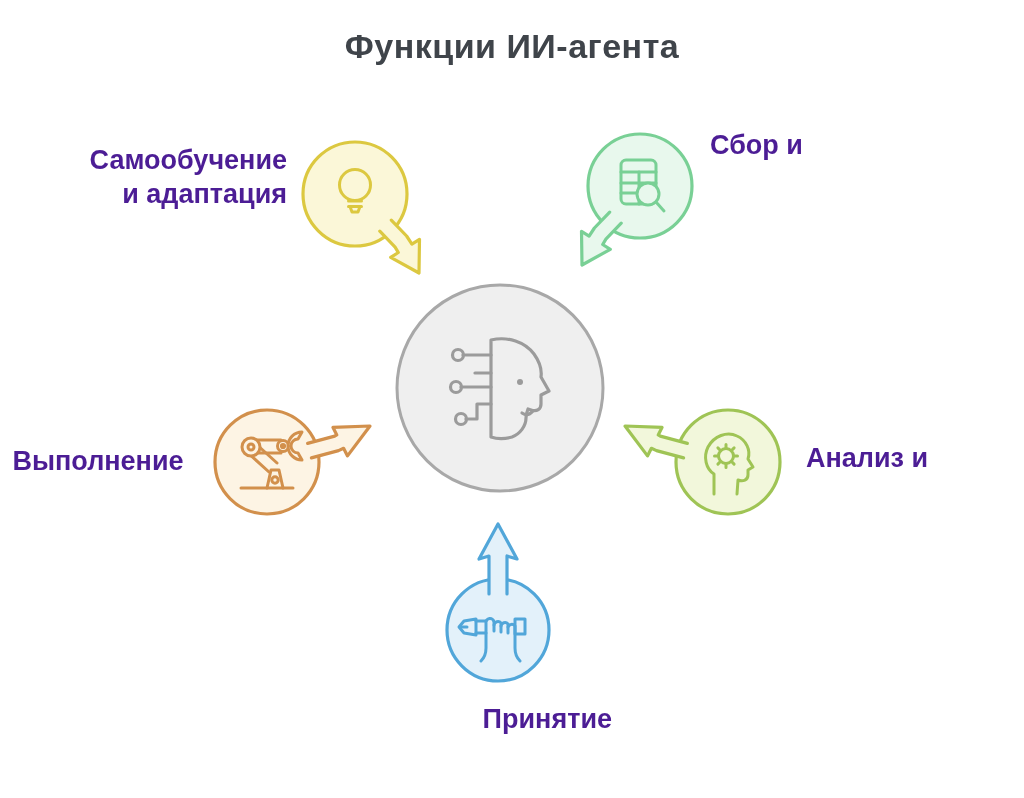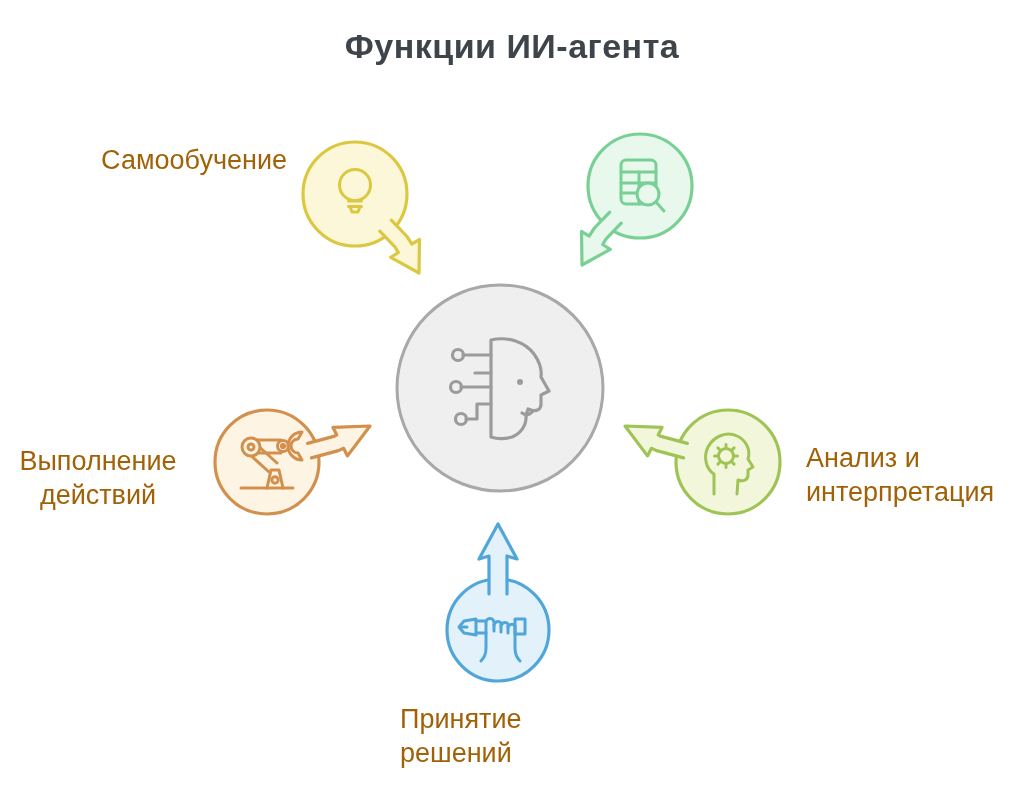--- a/index.html
+++ b/index.html
@@ -9,8 +9,8 @@
   .title{position:absolute;left:0;top:26px;width:1024px;margin:0;
          text-align:center;font-size:34px;line-height:40px;font-weight:700;
          color:#3f444a;letter-spacing:0.5px;}
-  .label{position:absolute;font-size:27px;line-height:34px;font-weight:400;
-         color:#a16207;}
+  .label{position:absolute;font-size:27px;line-height:34px;font-weight:700;
+         color:#4c1d95;}
   .label div{white-space:nowrap;}
   .lbl-self-learning{left:57px;top:143px;width:230px;text-align:right;}
   .lbl-data{left:710px;top:128px;width:240px;text-align:left;line-height:35px;}

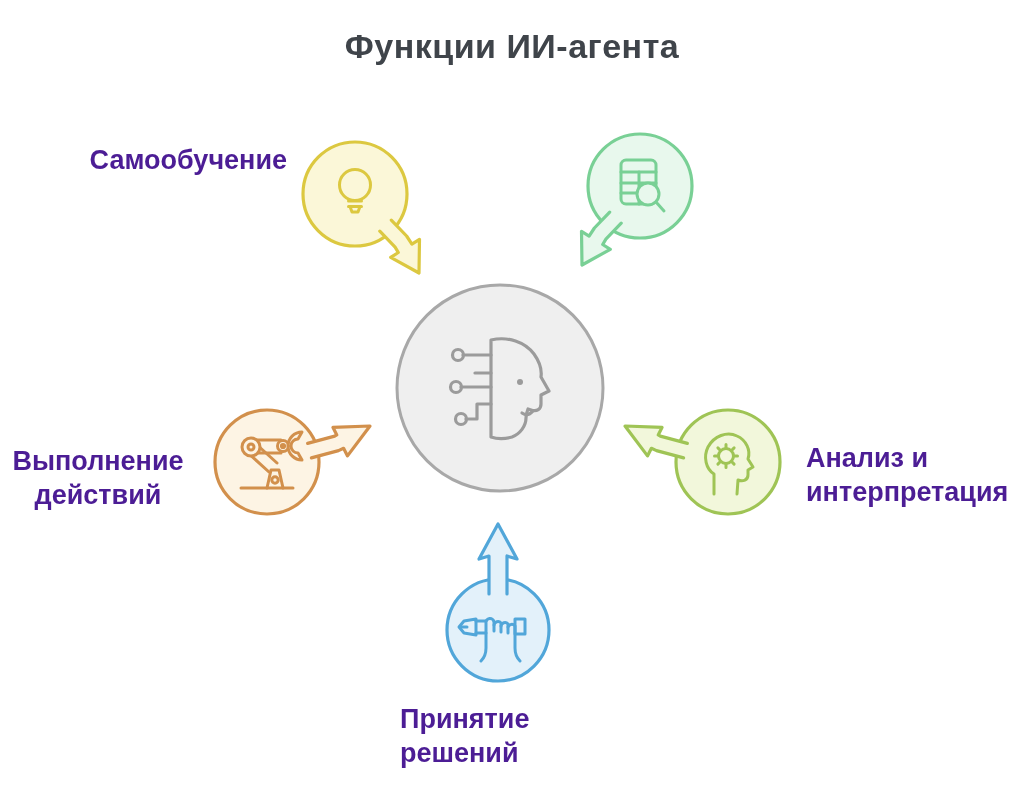--- a/index.html
+++ b/index.html
@@ -140,6 +140,7 @@
   </div>
 
   <div class="label lbl-data">
+    <div>Сбор и</div>
   </div>
 
   <div class="label lbl-actions">

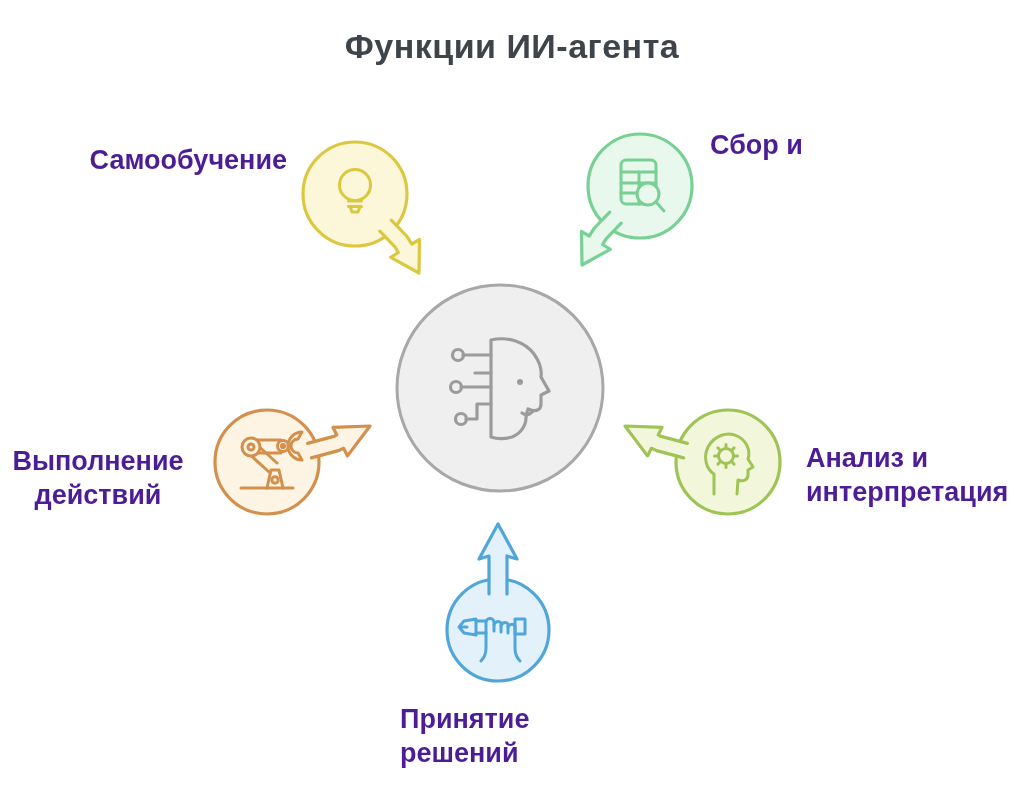--- a/index.html
+++ b/index.html
@@ -137,6 +137,7 @@
 
   <div class="label lbl-self-learning">
     <div>Самообучение</div>
+    <div>и адаптация</div>
   </div>
 
   <div class="label lbl-data">

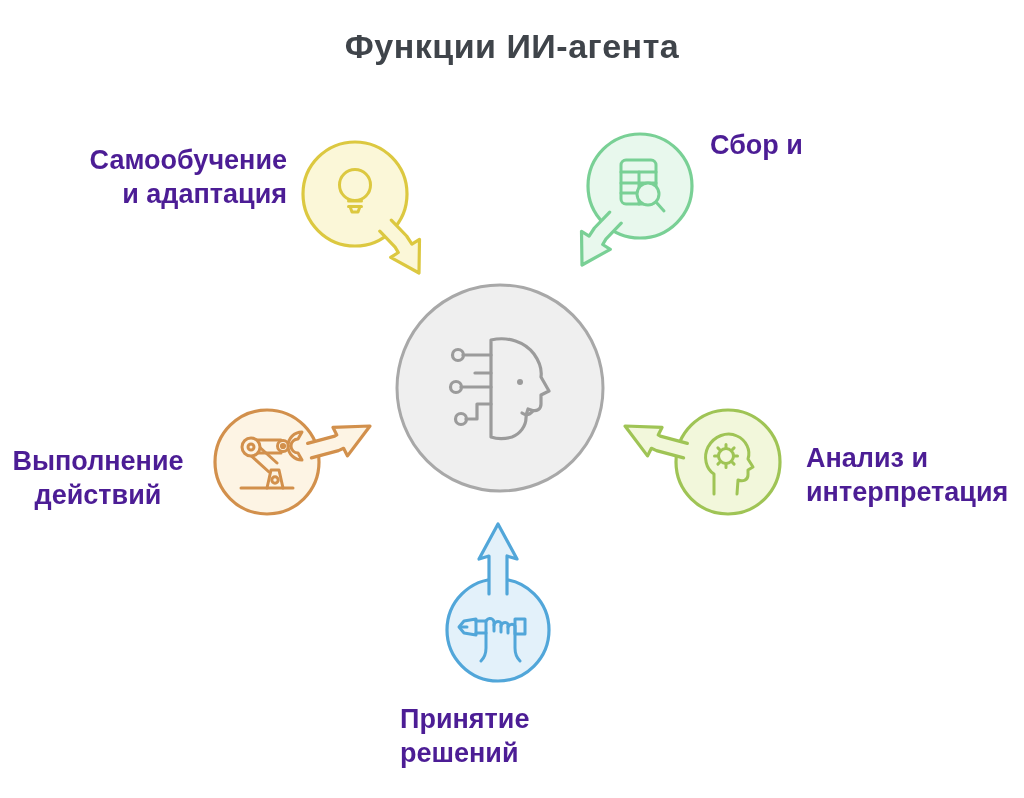--- a/index.html
+++ b/index.html
@@ -146,7 +146,6 @@
 
   <div class="label lbl-actions">
     <div>Выполнение</div>
-    <div>действий</div>
   </div>
 
   <div class="label lbl-analysis">

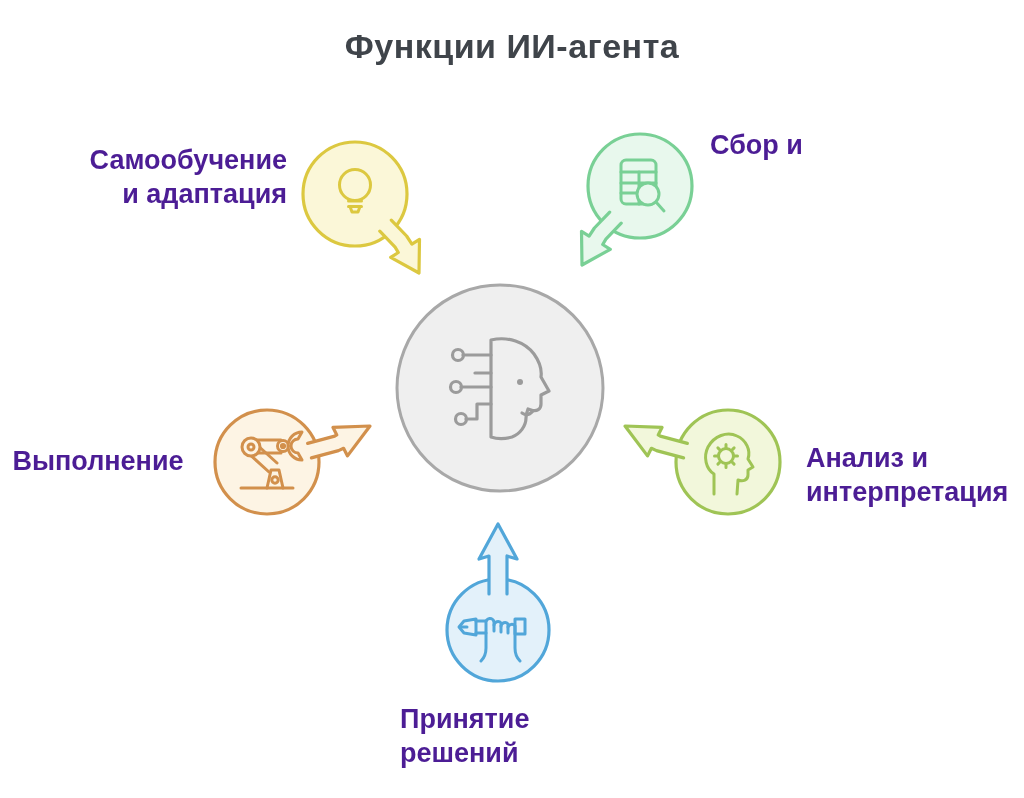--- a/index.html
+++ b/index.html
@@ -150,7 +150,6 @@
 
   <div class="label lbl-analysis">
     <div>Анализ и</div>
-    <div>интерпретация</div>
   </div>
 
   <div class="label lbl-decision">

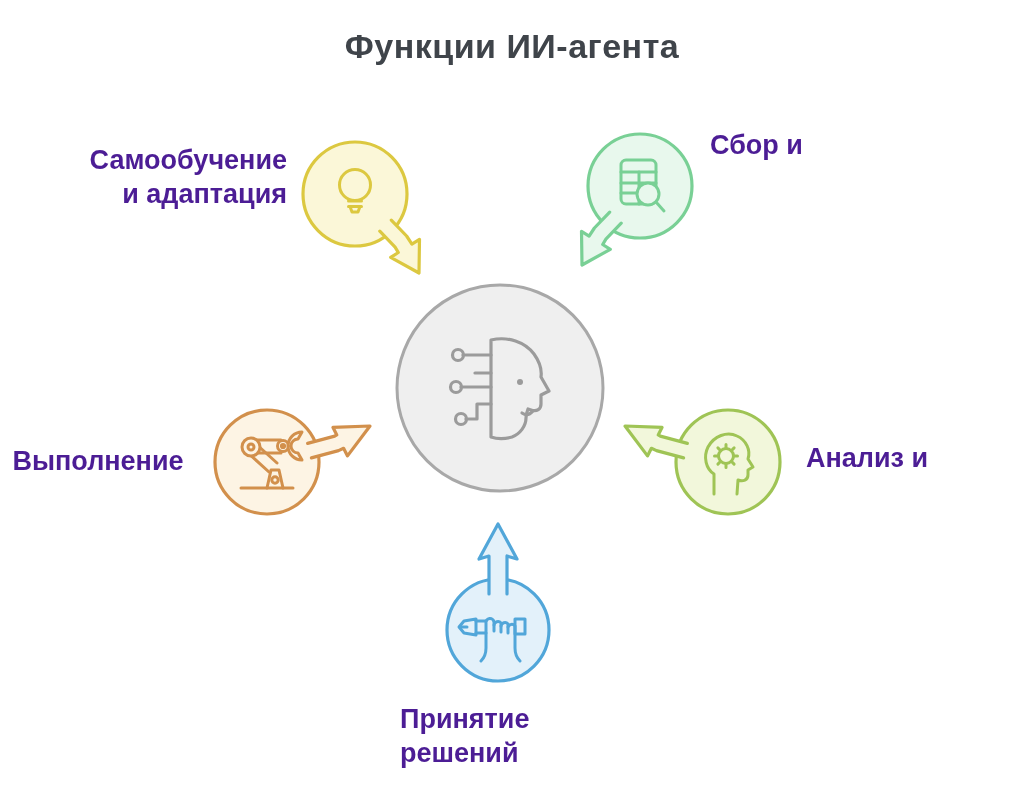--- a/index.html
+++ b/index.html
@@ -16,7 +16,7 @@
   .lbl-data{left:710px;top:128px;width:240px;text-align:left;line-height:35px;}
   .lbl-actions{left:0px;top:444px;width:196px;text-align:center;}
   .lbl-analysis{left:806px;top:441px;width:218px;text-align:left;}
-  .lbl-decision{left:400px;top:702px;width:220px;text-align:left;}
+  .lbl-decision{left:392px;top:702px;width:220px;text-align:right;}
   svg.node{position:absolute;overflow:visible;}
   .svg-center{left:390px;top:278px;}
   .svg-self-learning{left:295px;top:132px;}

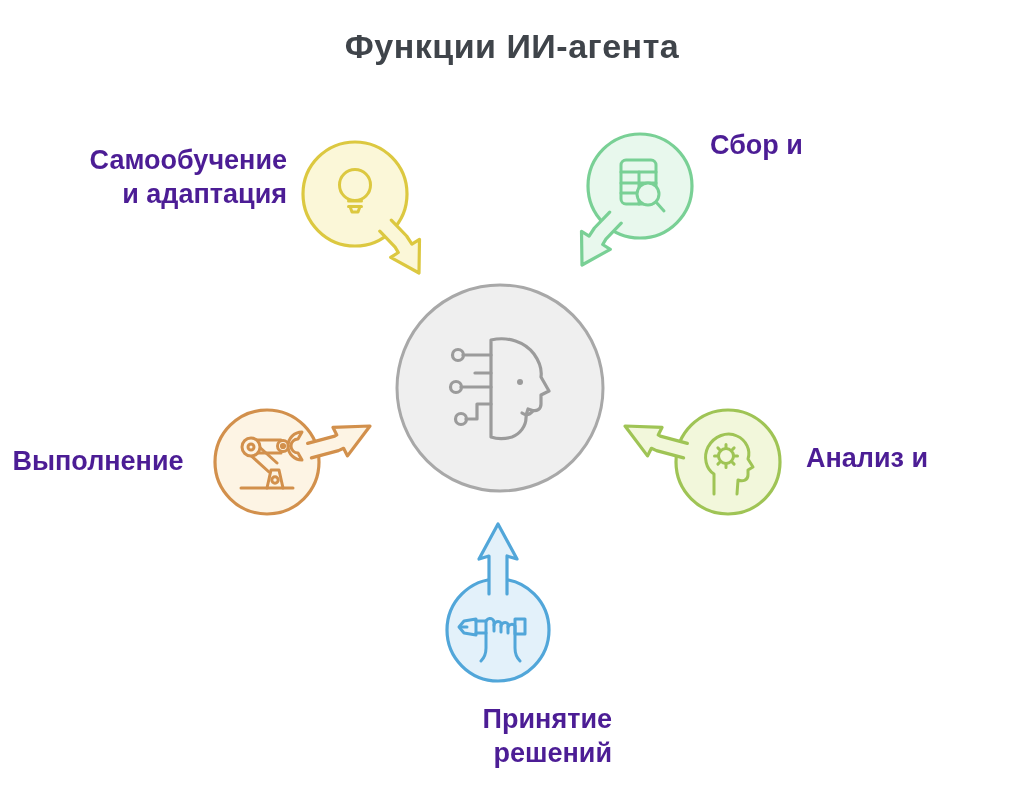--- a/index.html
+++ b/index.html
@@ -154,7 +154,6 @@
 
   <div class="label lbl-decision">
     <div>Принятие</div>
-    <div>решений</div>
   </div>
 
 </div>

